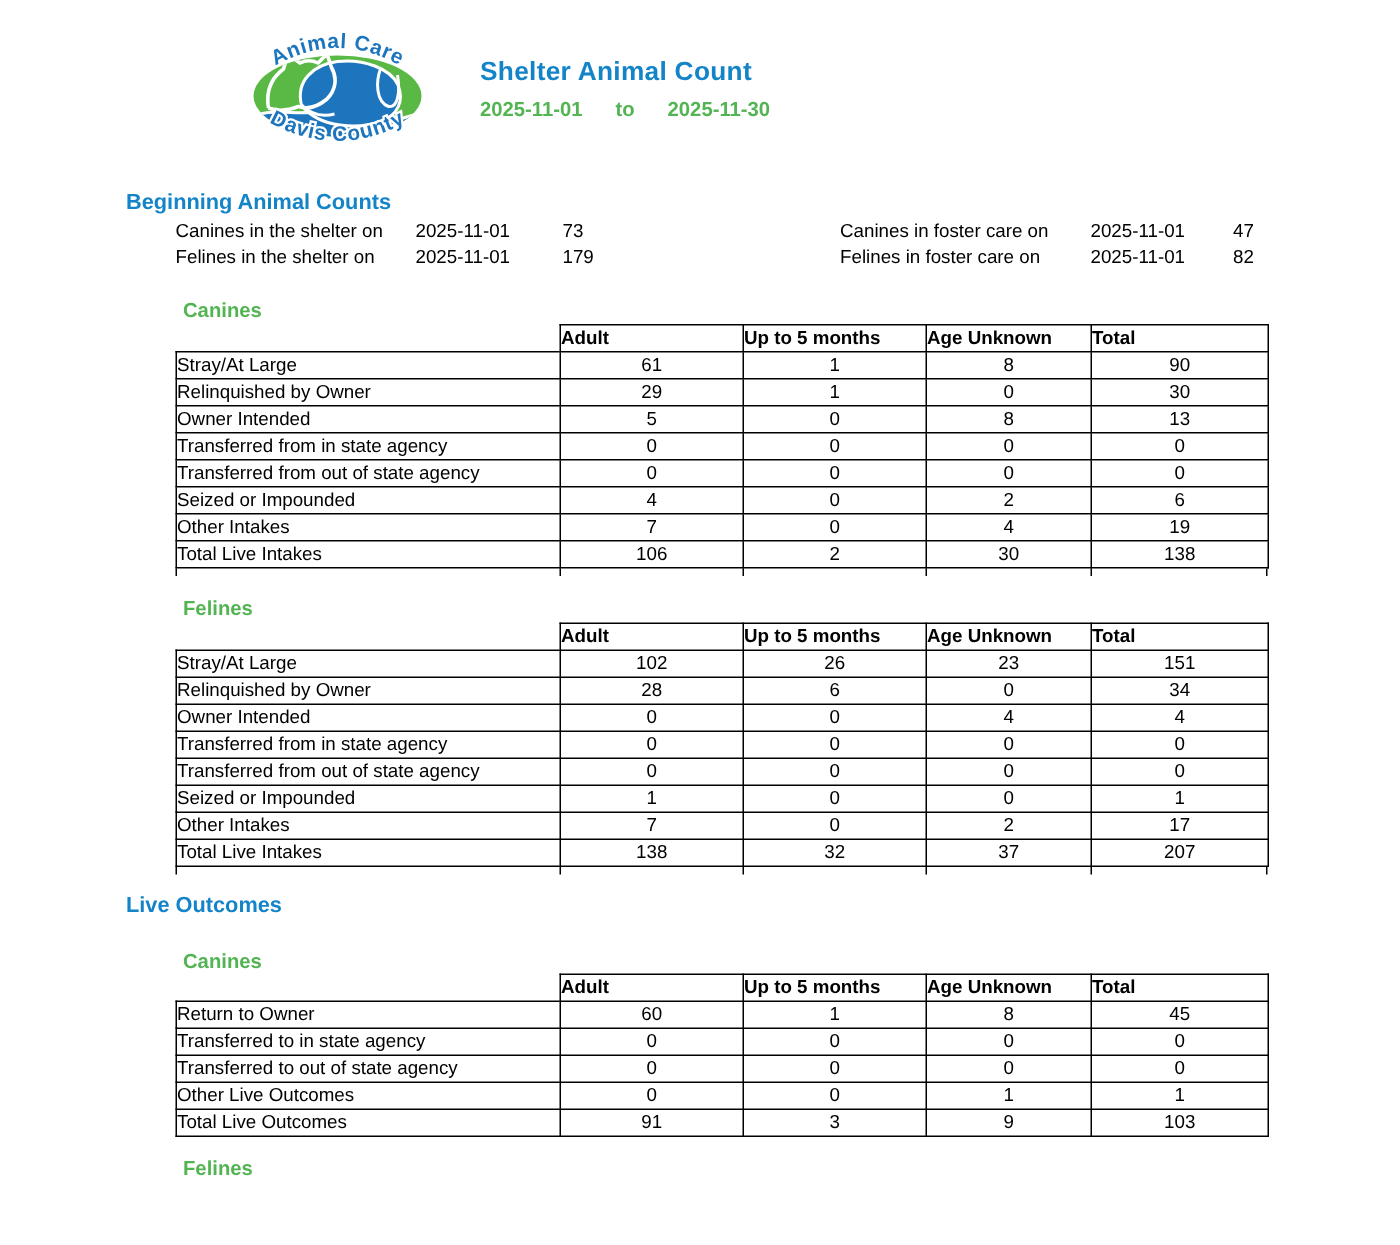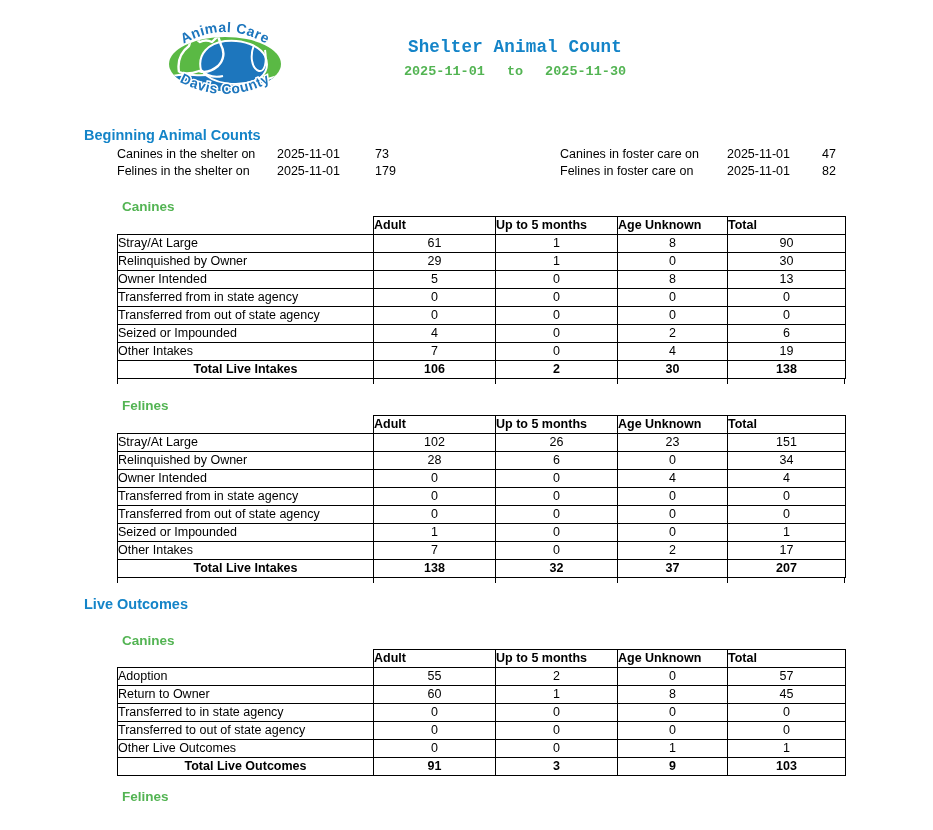--- a/index.html
+++ b/index.html
@@ -15,7 +15,7 @@
   }
   
   .logo{position:absolute;left:155px;top:6px;width:140px;height:104px;}
-  .titleblock{position:absolute;left:320px;top:37px;width:390px;text-align:center;font-family:Liberation Mono, monospace;}
+  .titleblock{position:absolute;left:320px;top:37px;width:390px;text-align:left;}
   .title{font-size:17.5px;font-weight:bold;color:var(--blue);letter-spacing:.2px;}
   .period{margin-top:7px;font-size:13.5px;font-weight:bold;color:var(--green);}
   .period .sep{margin:0 22px;}

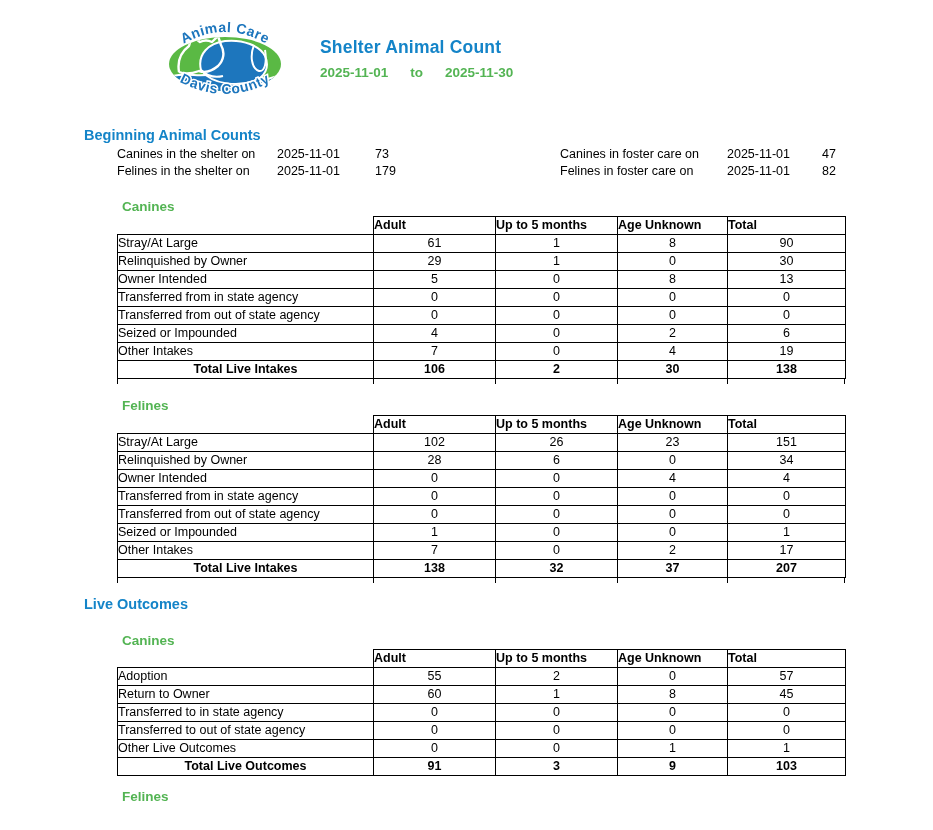--- a/index.html
+++ b/index.html
@@ -42,7 +42,7 @@
   table.counts th.blank{border:none;}
   td.lbl{text-align:left;padding-left:3px;}
   td.num{text-align:center;}
-  tr.total td{font-weight:bold;text-align:center;}
+  tr.total td{font-weight:normal;}
   .stubs{position:relative;margin-left:117px;width:728px;height:5px;}
   .stubs i{position:absolute;top:0;width:1px;height:5px;background:#000;}
   .stubs i:nth-child(1){left:0;} .stubs i:nth-child(2){left:256px;}

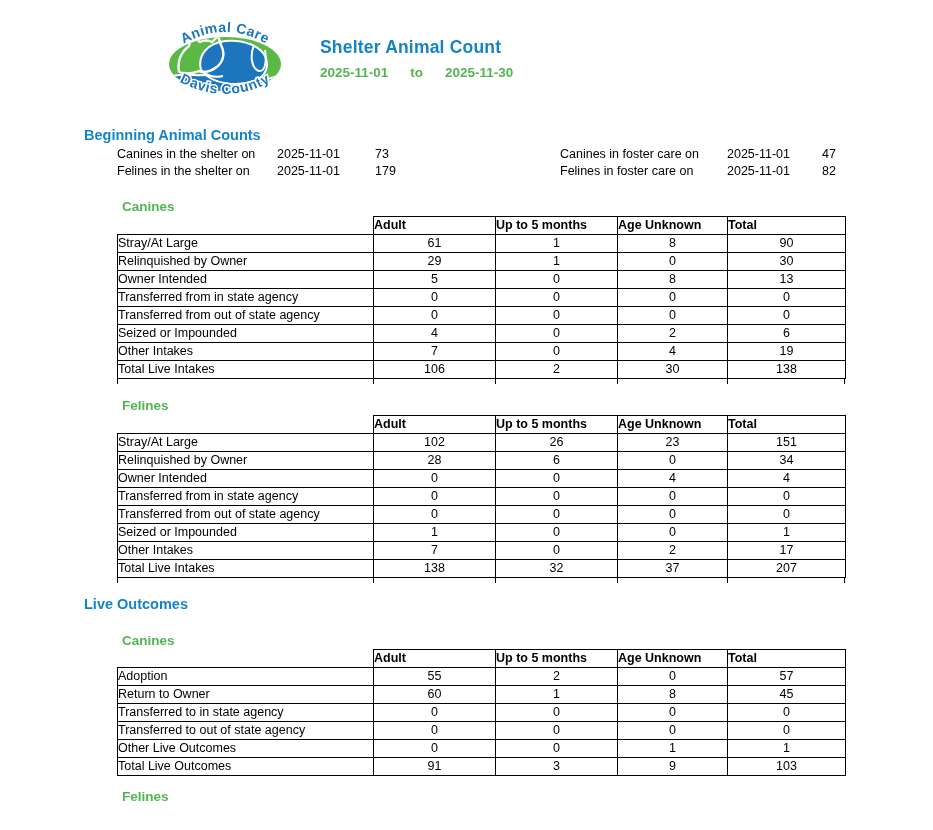--- a/index.html
+++ b/index.html
@@ -311,13 +311,6 @@
       </thead>
       <tbody>
 
-      <tr>
-          <td class="lbl">Adoption</td>
-          <td class="num">55</td>
-          <td class="num">2</td>
-          <td class="num">0</td>
-          <td class="num">57</td>
-        </tr>
           <tr>
           <td class="lbl">Return to Owner</td>
           <td class="num">60</td>

